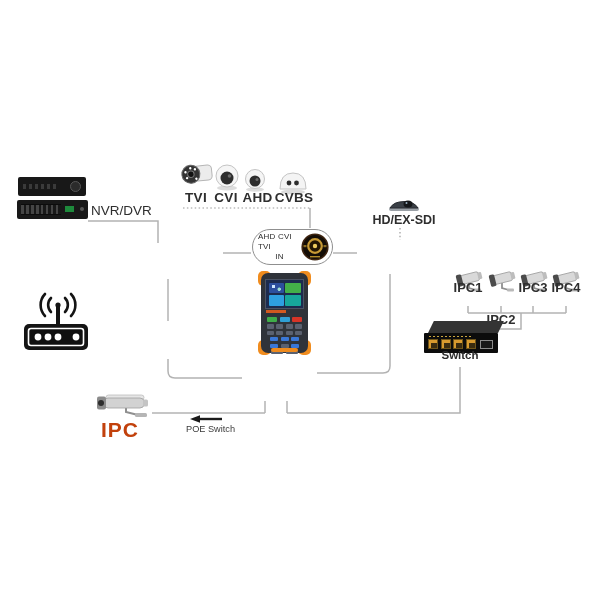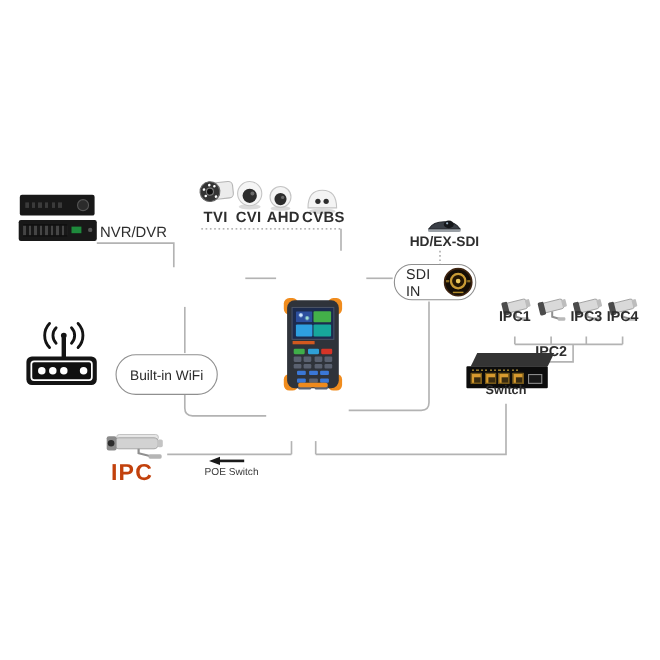--- a/index.html
+++ b/index.html
@@ -189,6 +189,20 @@
   <span class="lbl ctr" id="lbl-hdsdi">HD/EX-SDI</span>
 
 
+  <div class="bubble" id="bubble-analog">
+    <div class="an-text">
+      <span>AHD CVI TVI</span>
+      <span>IN</span>
+    </div>
+    <svg class="pcirc" width="28" height="28" viewBox="0 0 28 28">
+      <circle cx="14" cy="14" r="12.8" fill="#140d06" stroke="#3e2410" stroke-width="1.6"></circle>
+      <rect x="2.5" y="12" width="3" height="2.2" fill="#8a6a20"></rect>
+      <rect x="22.5" y="12" width="3" height="2.2" fill="#8a6a20"></rect>
+      <circle cx="14" cy="13" r="6.8" fill="#231503" stroke="#c89a35" stroke-width="2.2"></circle>
+      <circle cx="14" cy="13" r="2.2" fill="#ecc95e"></circle>
+      <rect x="9" y="23" width="10" height="1.4" fill="#b08a2a"></rect>
+    </svg>
+  </div>
 
   <div class="bubble" id="bubble-sdi">
     <span class="btxt">SDI IN</span>

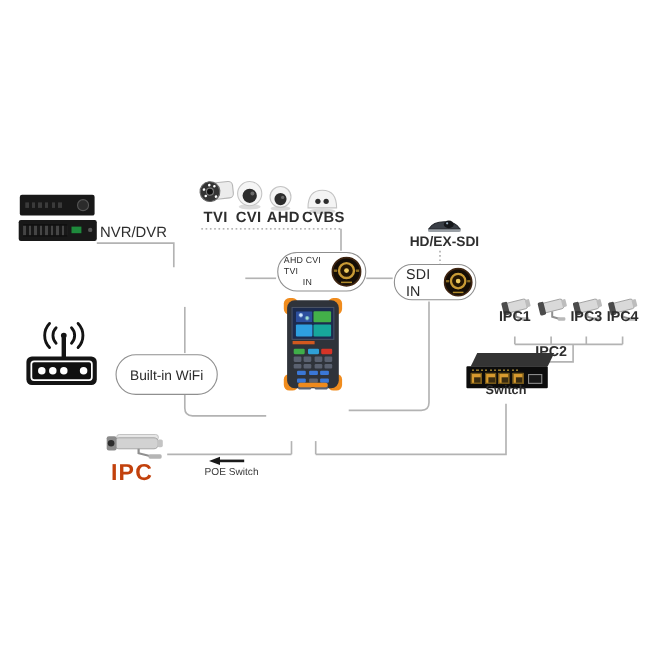--- a/index.html
+++ b/index.html
@@ -204,17 +204,6 @@
     </svg>
   </div>
 
-  <div class="bubble" id="bubble-sdi">
-    <span class="btxt">SDI IN</span>
-    <svg class="pcirc" width="27" height="27" viewBox="0 0 28 28">
-      <circle cx="14" cy="14" r="12.8" fill="#140d06" stroke="#3e2410" stroke-width="1.6"></circle>
-      <rect x="2.5" y="12" width="3" height="2.2" fill="#8a6a20"></rect>
-      <rect x="22.5" y="12" width="3" height="2.2" fill="#8a6a20"></rect>
-      <circle cx="14" cy="13" r="6.8" fill="#231503" stroke="#c89a35" stroke-width="2.2"></circle>
-      <circle cx="14" cy="13" r="2.2" fill="#ecc95e"></circle>
-      <rect x="9" y="23" width="10" height="1.4" fill="#b08a2a"></rect>
-    </svg>
-  </div>
 
   <div class="bubble" id="bubble-wifi">
     <span>Built-in WiFi</span>

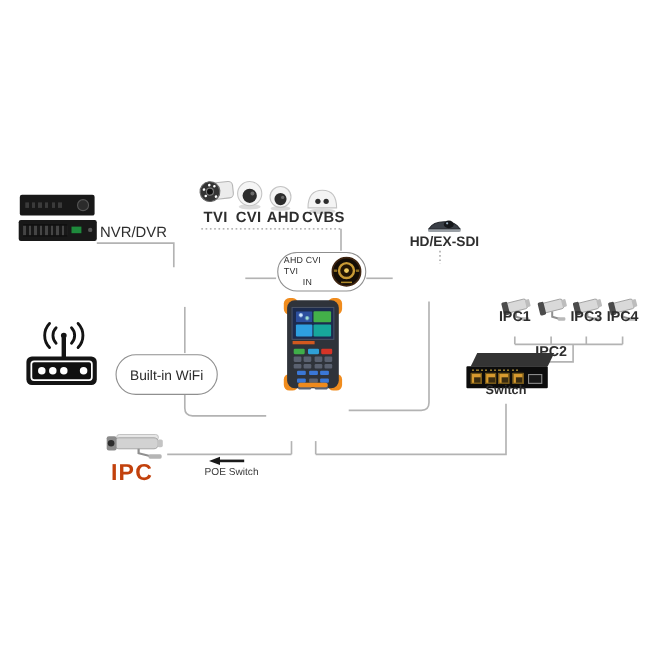--- a/index.html
+++ b/index.html
@@ -205,9 +205,6 @@
   </div>
 
 
-  <div class="bubble" id="bubble-wifi">
-    <span>Built-in WiFi</span>
-  </div>
 
 
   <div class="icon" id="wifi-router">

